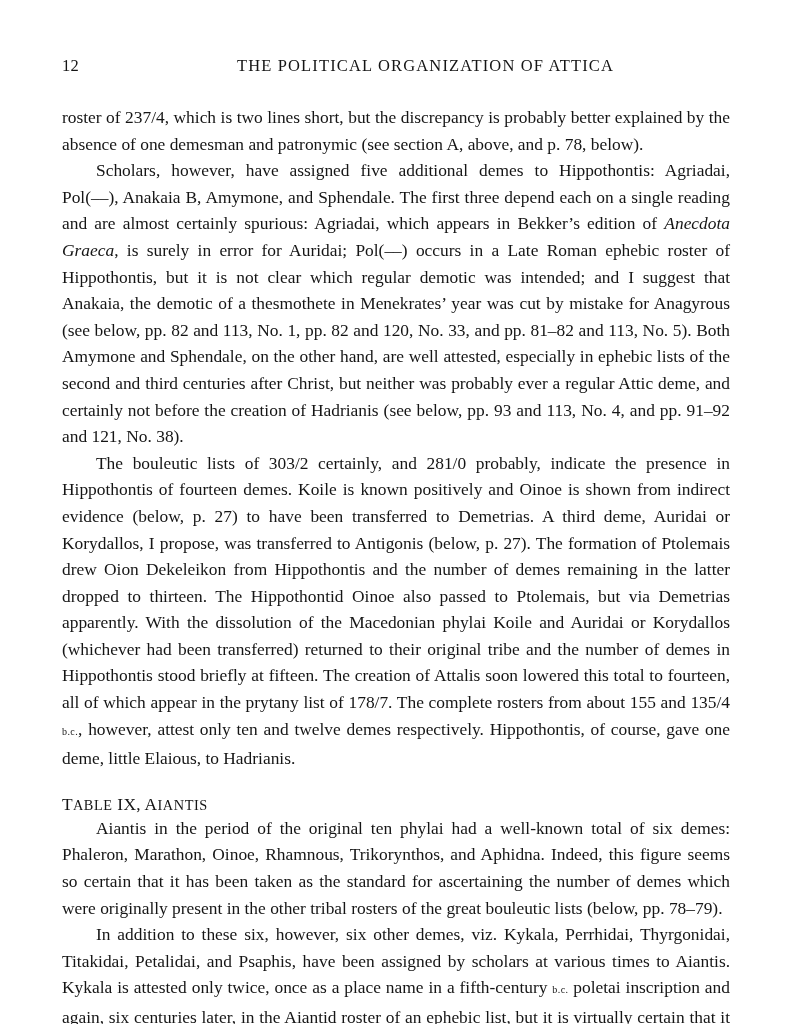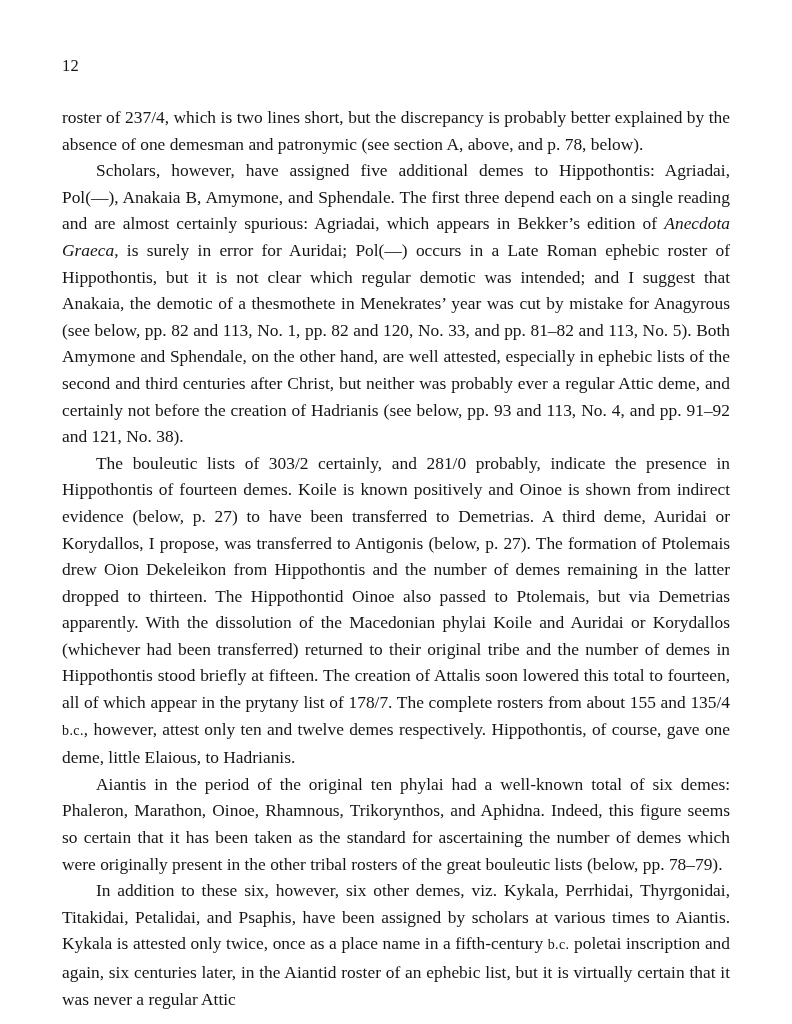--- a/index.html
+++ b/index.html
@@ -87,6 +87,7 @@
 
   <div class="running-head">
     <div class="folio">12</div>
+    <div class="head-title">THE POLITICAL ORGANIZATION OF ATTICA</div>
   </div>
 
   <div class="body-col">

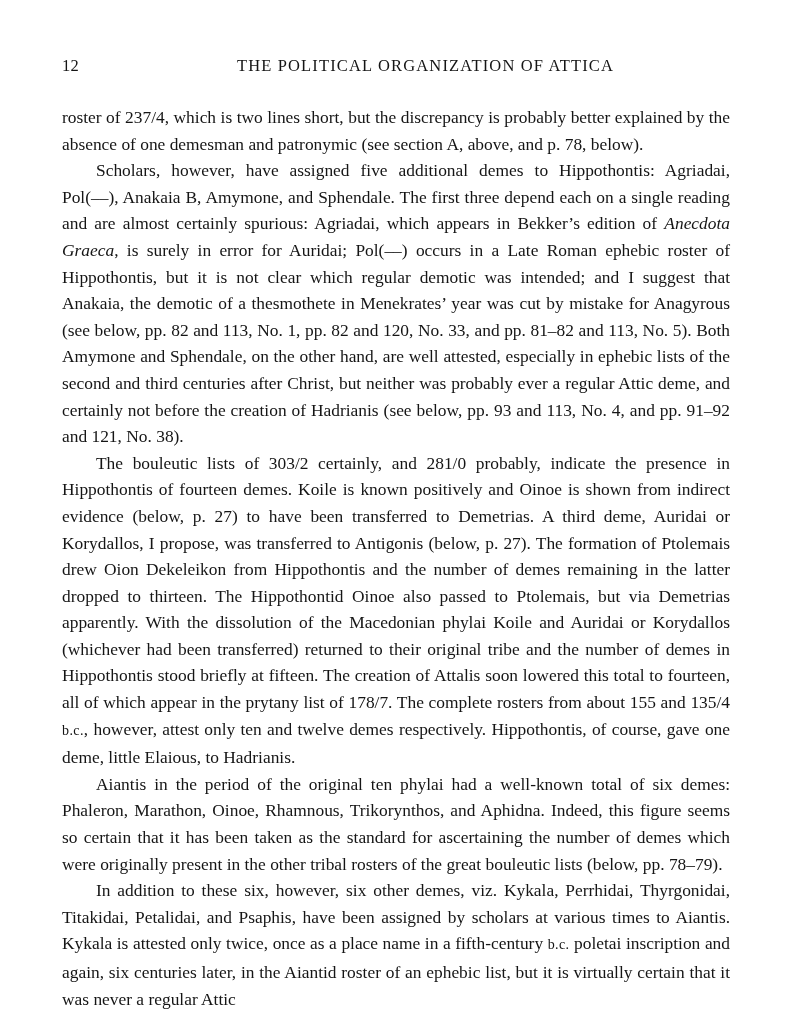--- a/index.html
+++ b/index.html
@@ -73,7 +73,7 @@
     font-style: italic;
   }
   .smallcaps-inline {
-    font-size: 14px;
+    font-size: 10px;
     letter-spacing: 0.4px;
   }
   .blk {

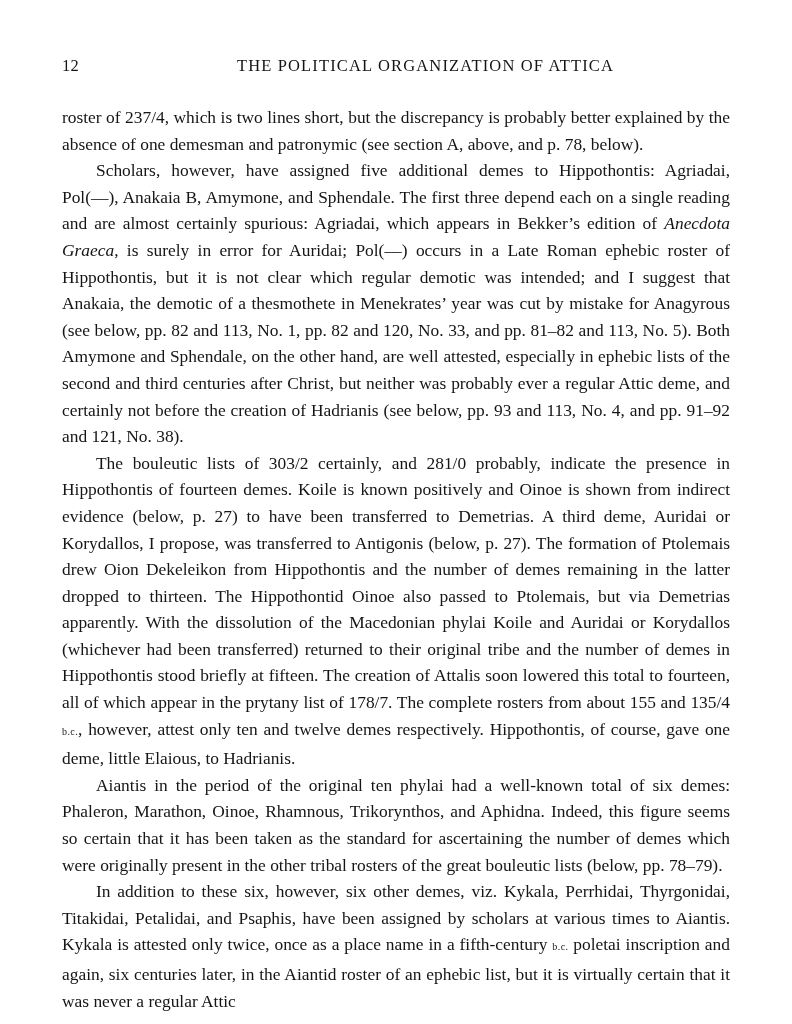--- a/index.html
+++ b/index.html
@@ -102,6 +102,9 @@
       <span>The bouleutic lists of 303/2 certainly, and 281/0 probably, indicate the presence in Hippothontis of fourteen demes. Koile is known positively and Oinoe is shown from indirect evidence (below, p. 27) to have been transferred to Demetrias. A third deme, Auridai or Korydallos, I propose, was transferred to Antigonis (below, p. 27). The formation of Ptolemais drew Oion Dekeleikon from Hippothontis and the number of demes remaining in the latter dropped to thirteen. The Hippothontid Oinoe also passed to Ptolemais, but via Demetrias apparently. With the dissolution of the Macedonian phylai Koile and Auridai or Korydallos (whichever had been transferred) returned to their original tribe and the number of demes in Hippothontis stood briefly at fifteen. The creation of Attalis soon lowered this total to fourteen, all of which appear in the prytany list of 178/7. The complete rosters from about 155 and 135/4 </span><span class="smallcaps-inline">b.c.</span><span>, however, attest only ten and twelve demes respectively. Hippothontis, of course, gave one deme, little Elaious, to Hadrianis.</span>
     </p>
 
+    <p class="table-head">
+      <span class="sc-first">T</span><span class="sc">ABLE</span><span class="sc-first"> IX, </span><span class="sc-first">A</span><span class="sc">IANTIS</span>
+    </p>
 
     <p class="para indent">Aiantis in the period of the original ten phylai had a well-known total of six demes: Phaleron, Marathon, Oinoe, Rhamnous, Trikorynthos, and Aphidna. Indeed, this figure seems so certain that it has been taken as the standard for ascertaining the number of demes which were originally present in the other tribal rosters of the great bouleutic lists (below, pp. 78–79).</p>
 

